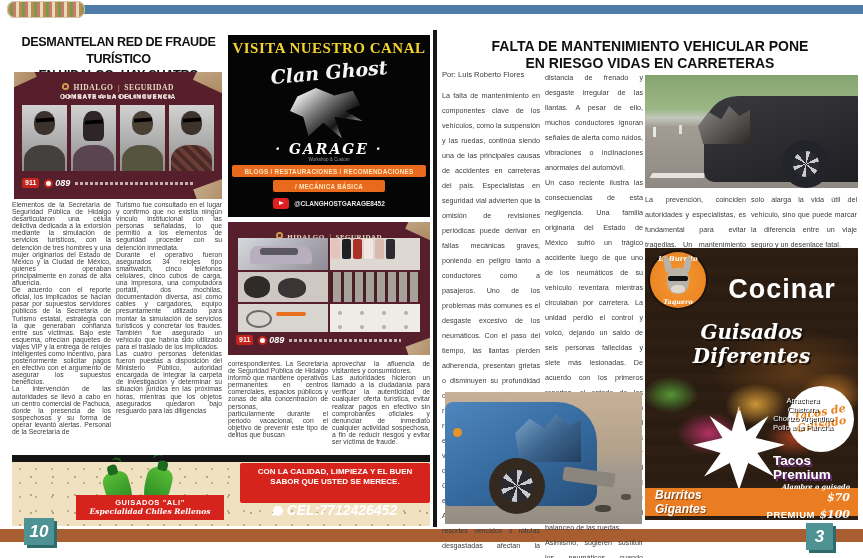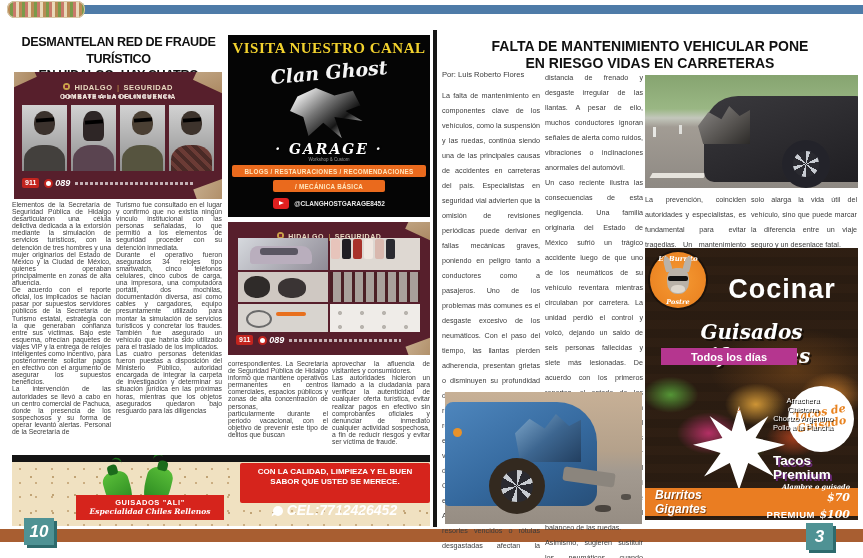--- a/index.html
+++ b/index.html
@@ -23,7 +23,7 @@
   .maroon{background:#571f2c;overflow:hidden;}
   .corner{position:absolute;background:linear-gradient(135deg,#d8c39a,#b99a6a);opacity:.85;}
   .seal{width:7px;height:7px;border-radius:50%;background:radial-gradient(circle,#7a2230 35%,#c9a24a 40%);display:inline-block;}
-  .brand{color:#e8d9c0;font-family:Liberation Sans, sans-serif;font-weight:bold;letter-spacing:.5px;}
+  .brand{color:#e8d9c0;font-family:Liberation Serif, serif;font-weight:bold;letter-spacing:.5px;}
   .blurline{height:3px;background:repeating-linear-gradient(90deg,rgba(255,255,255,.65) 0 3px,rgba(255,255,255,0) 3px 5px);}
   .mug{position:relative;width:45px;height:66px;background:linear-gradient(#d2d2d2,#8f8f8f);overflow:hidden;}
   .mug .head{position:absolute;left:26%;top:9%;width:48%;height:36%;border-radius:48% 48% 44% 44%;}

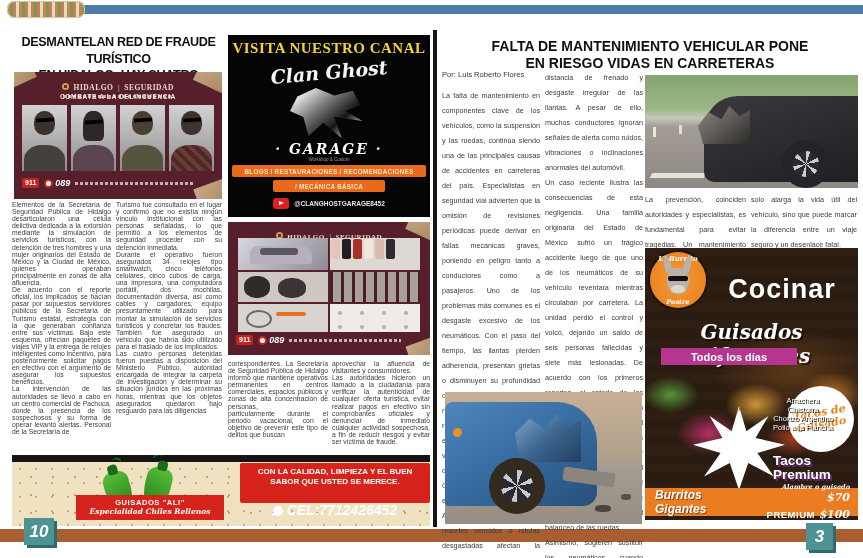--- a/index.html
+++ b/index.html
@@ -274,7 +274,7 @@
       <div class="head"></div>
         <div class="glasses"></div>
         <div class="muzzle"></div>
-      <div class="script" style="position:absolute;left:0;bottom:2px;width:100%;text-align:center;font-size:6.5px;color:#fff;">Postre</div>
+      <div class="script" style="position:absolute;left:0;bottom:2px;width:100%;text-align:center;font-size:6.5px;color:#fff;">Taquero</div>
     </div>
     <div style="position:absolute;left:66px;top:26px;width:142px;text-align:center;font-size:27px;font-weight:bold;color:#fff;letter-spacing:1px;">Cocinar</div>
     <div class="script" style="position:absolute;left:0;top:72px;width:100%;text-align:center;font-size:20px;color:#fff;text-shadow:2px 2px 0 #00000090;">Guisados Diferentes</div>

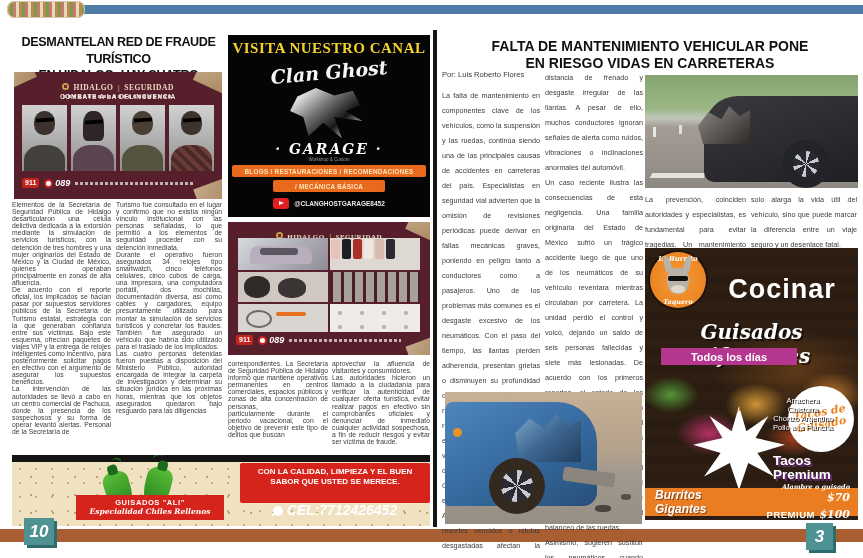--- a/index.html
+++ b/index.html
@@ -278,7 +278,6 @@
     </div>
     <div style="position:absolute;left:66px;top:26px;width:142px;text-align:center;font-size:27px;font-weight:bold;color:#fff;letter-spacing:1px;">Cocinar</div>
     <div class="script" style="position:absolute;left:0;top:72px;width:100%;text-align:center;font-size:20px;color:#fff;text-shadow:2px 2px 0 #00000090;">Guisados Diferentes</div>
-    <div style="position:absolute;left:16px;top:100px;width:136px;height:17px;background:#b5368f;color:#fff;font-weight:bold;font-size:11px;display:flex;align-items:center;justify-content:center;">Todos los días</div>
     <div class="foodstrip"></div>
     <div class="circlebadge" style="right:4px;top:138px;width:66px;height:66px;">
       <div class="script" style="color:#e8821f;font-size:11px;line-height:12px;text-align:center;transform:rotate(-10deg);white-space:pre-line;">Tacos de

